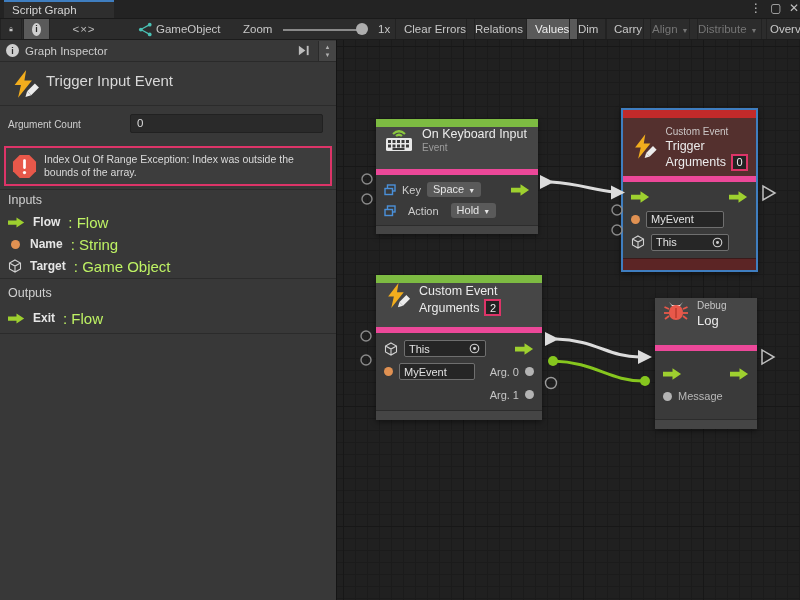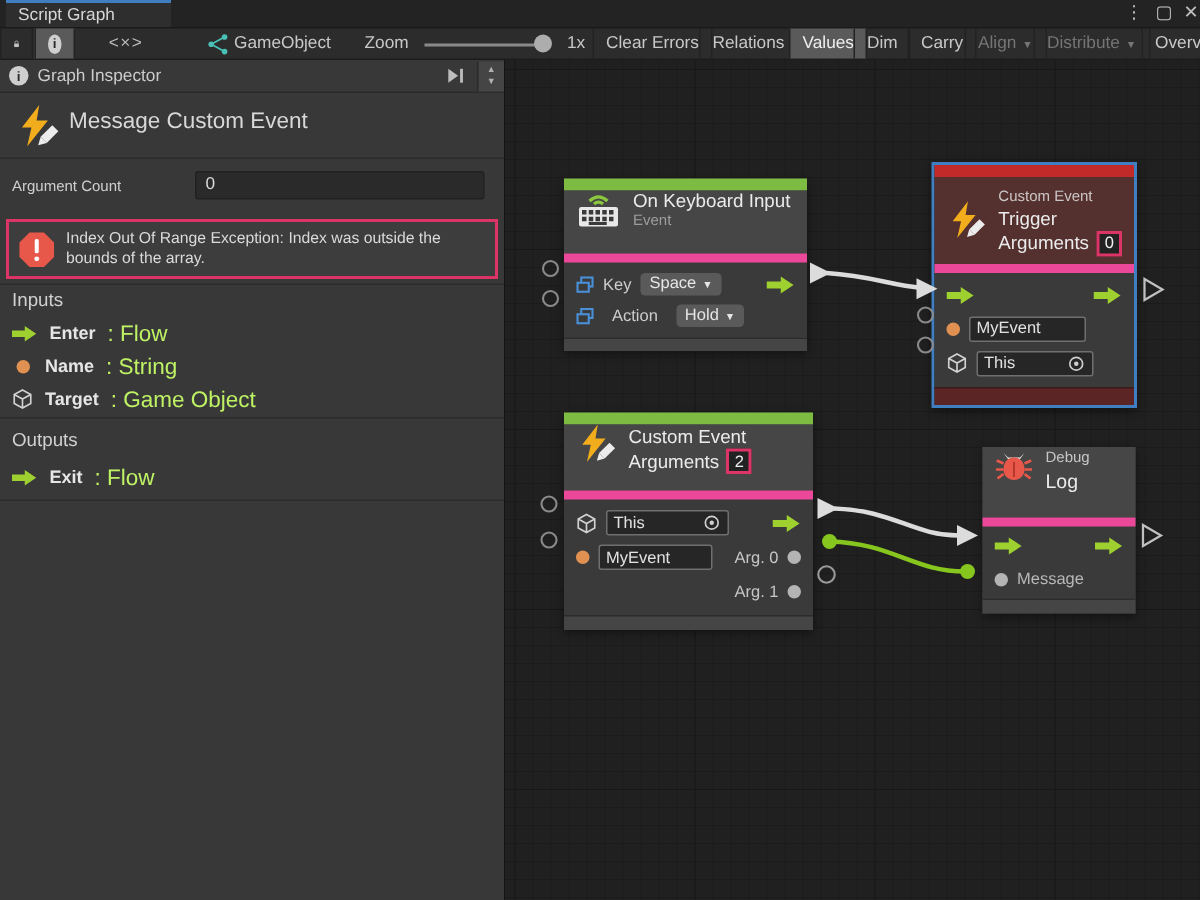--- a/index.html
+++ b/index.html
@@ -145,7 +145,7 @@
           <polygon points="16,20.5 21,20.5 18.5,25" fill="#ececec"></polygon>
         </g>
     </svg>
-    <div class="insp-title">Message Custom Event</div>
+    <div class="insp-title">Trigger Input Event</div>
     <div class="sep" style="top:65px;"></div>
 
     <div class="insp-label">Argument Count</div>

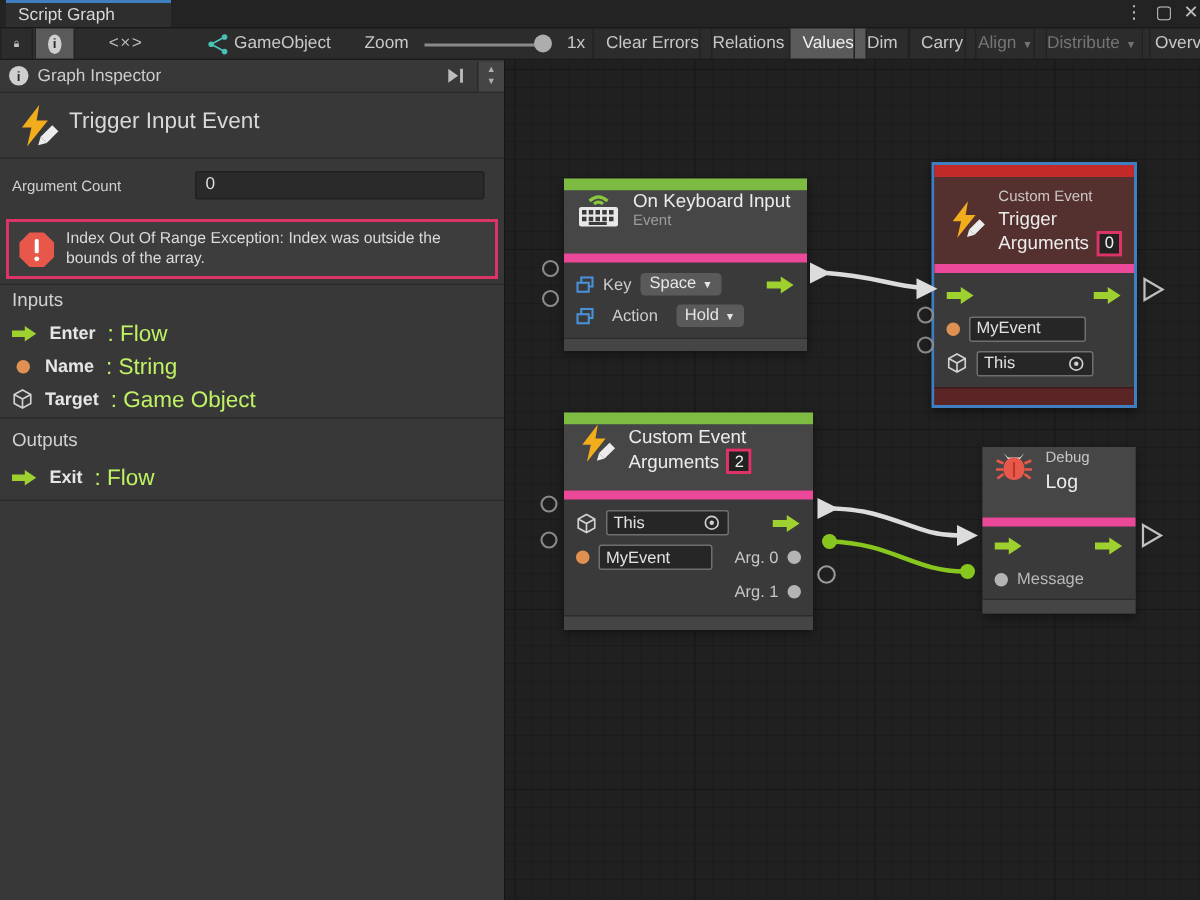--- a/index.html
+++ b/index.html
@@ -166,7 +166,7 @@
       <svg width="17" height="11" viewBox="0 0 20 12">
           <path d="M0 3.5 h10 V0 l9 6 -9 6 v-3.5 H0 z" fill="var(--flow-green,#9ed02f)"></path>
         </svg>
-      <span class="port-name">Enter</span>
+      <span class="port-name">Flow</span>
         <span class="port-type">: Flow</span>
     </div>
     <div class="port-row" style="top:194px;padding-left:3px;">

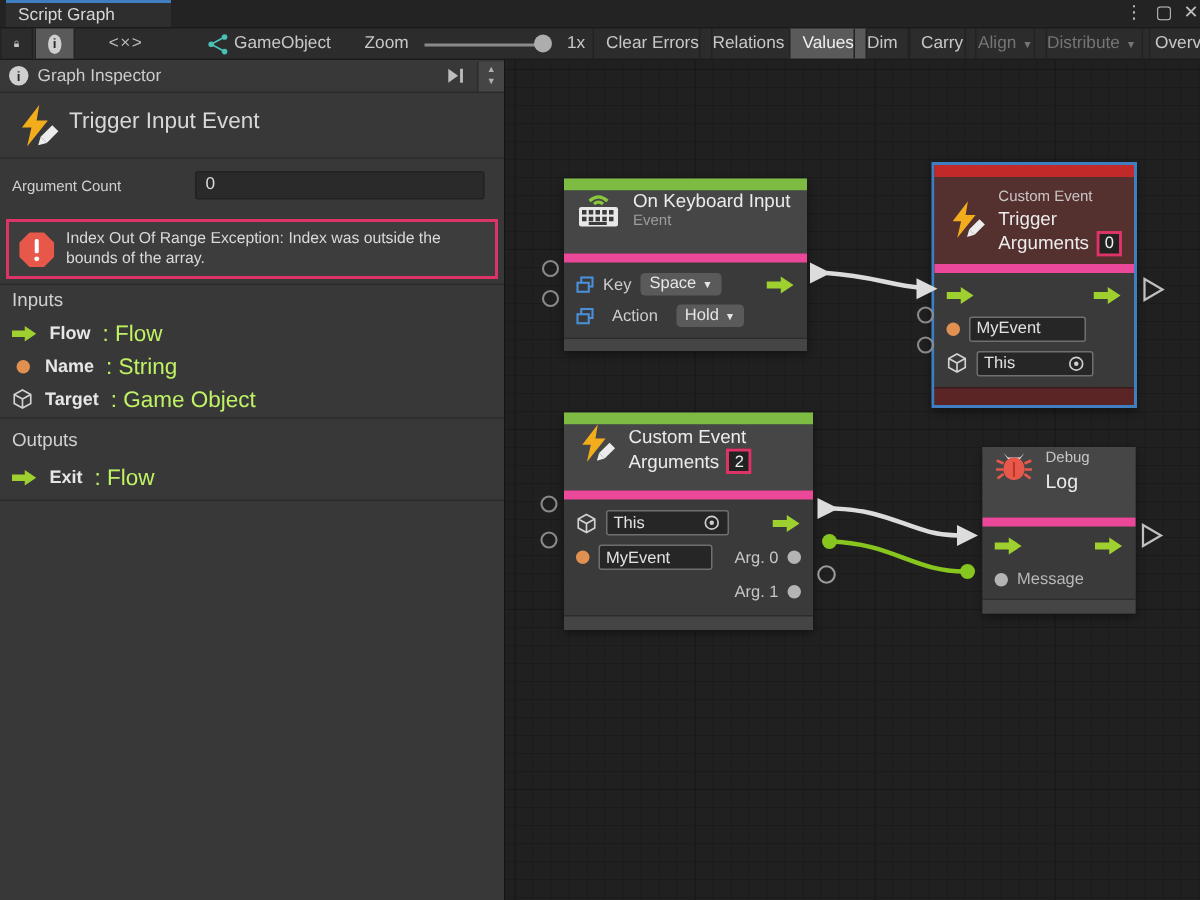--- a/index.html
+++ b/index.html
@@ -368,7 +368,7 @@
           <span class="ttl" style="font-size:13px;">Log</span>
         </span>
       </div>
-      <div class="nbody" style="padding:2px 0;">
+      <div class="nbody" style="padding:12px 0;">
         <div class="nrow" style="height:22px;justify-content:space-between;">
           <svg class="flow" width="19" height="12" viewBox="0 0 20 12">
               <path d="M0 3.5 h10 V0 l9 6 -9 6 v-3.5 H0 z" fill="var(--flow-green,#9ed02f)"></path>

